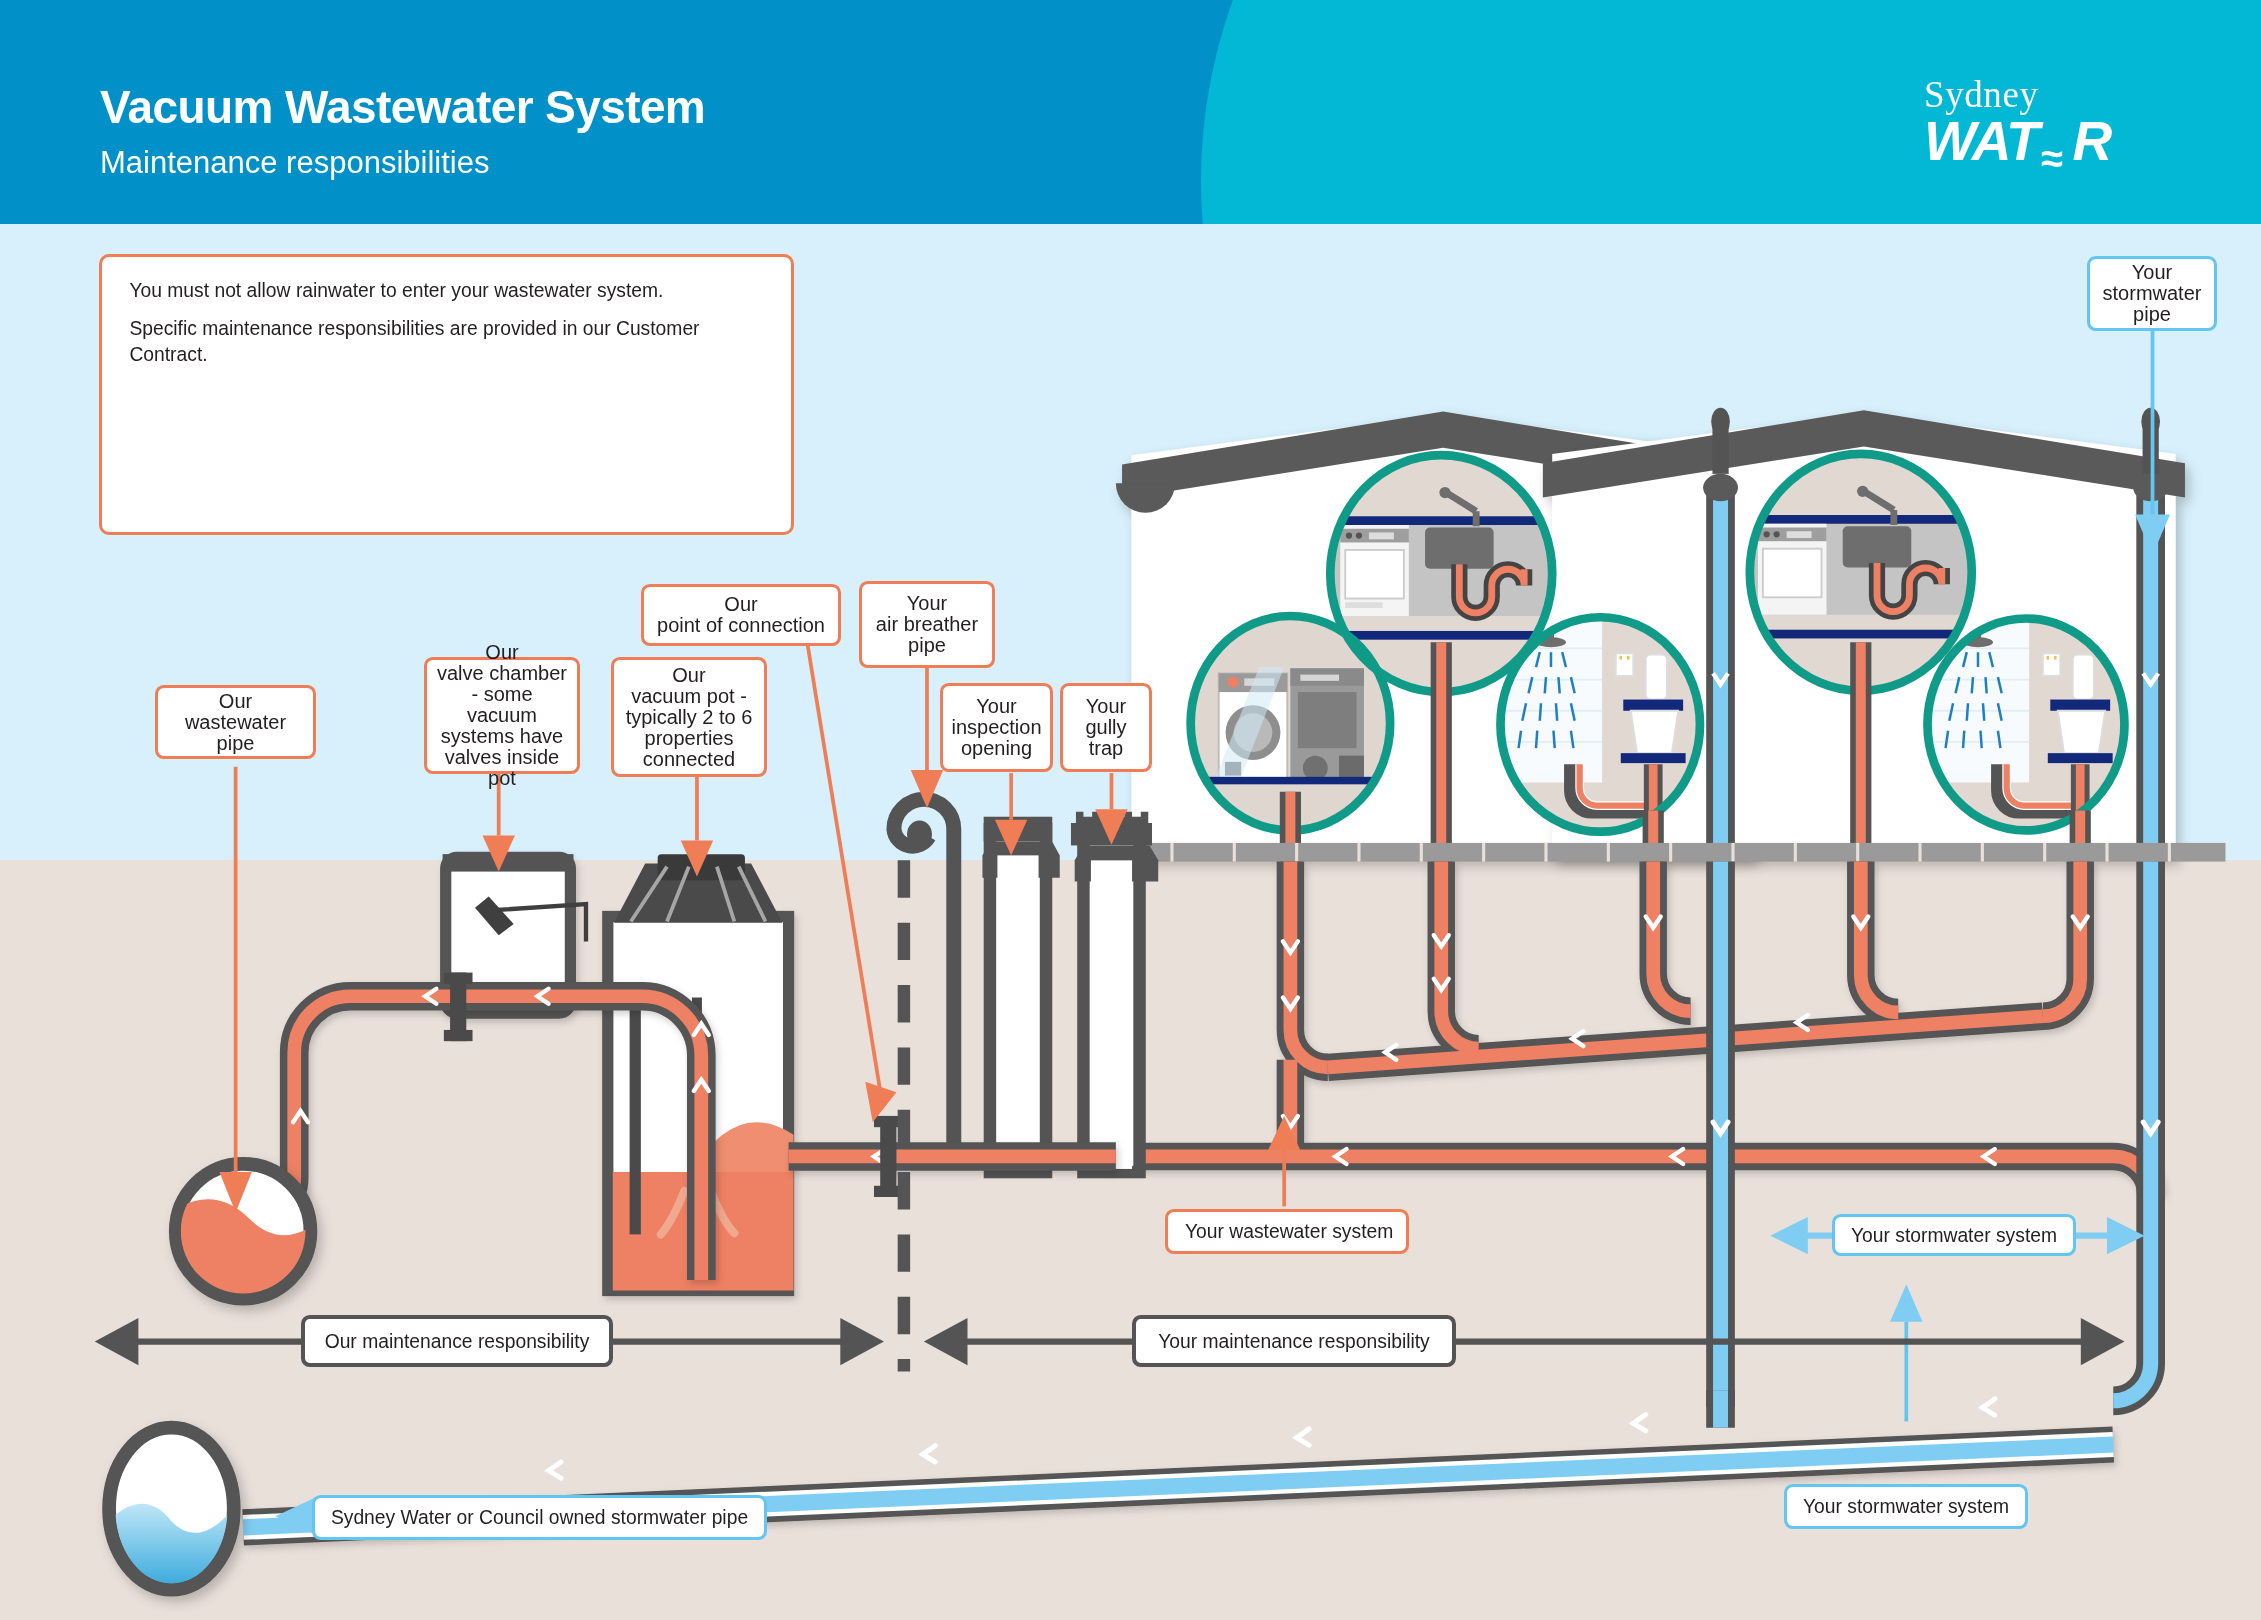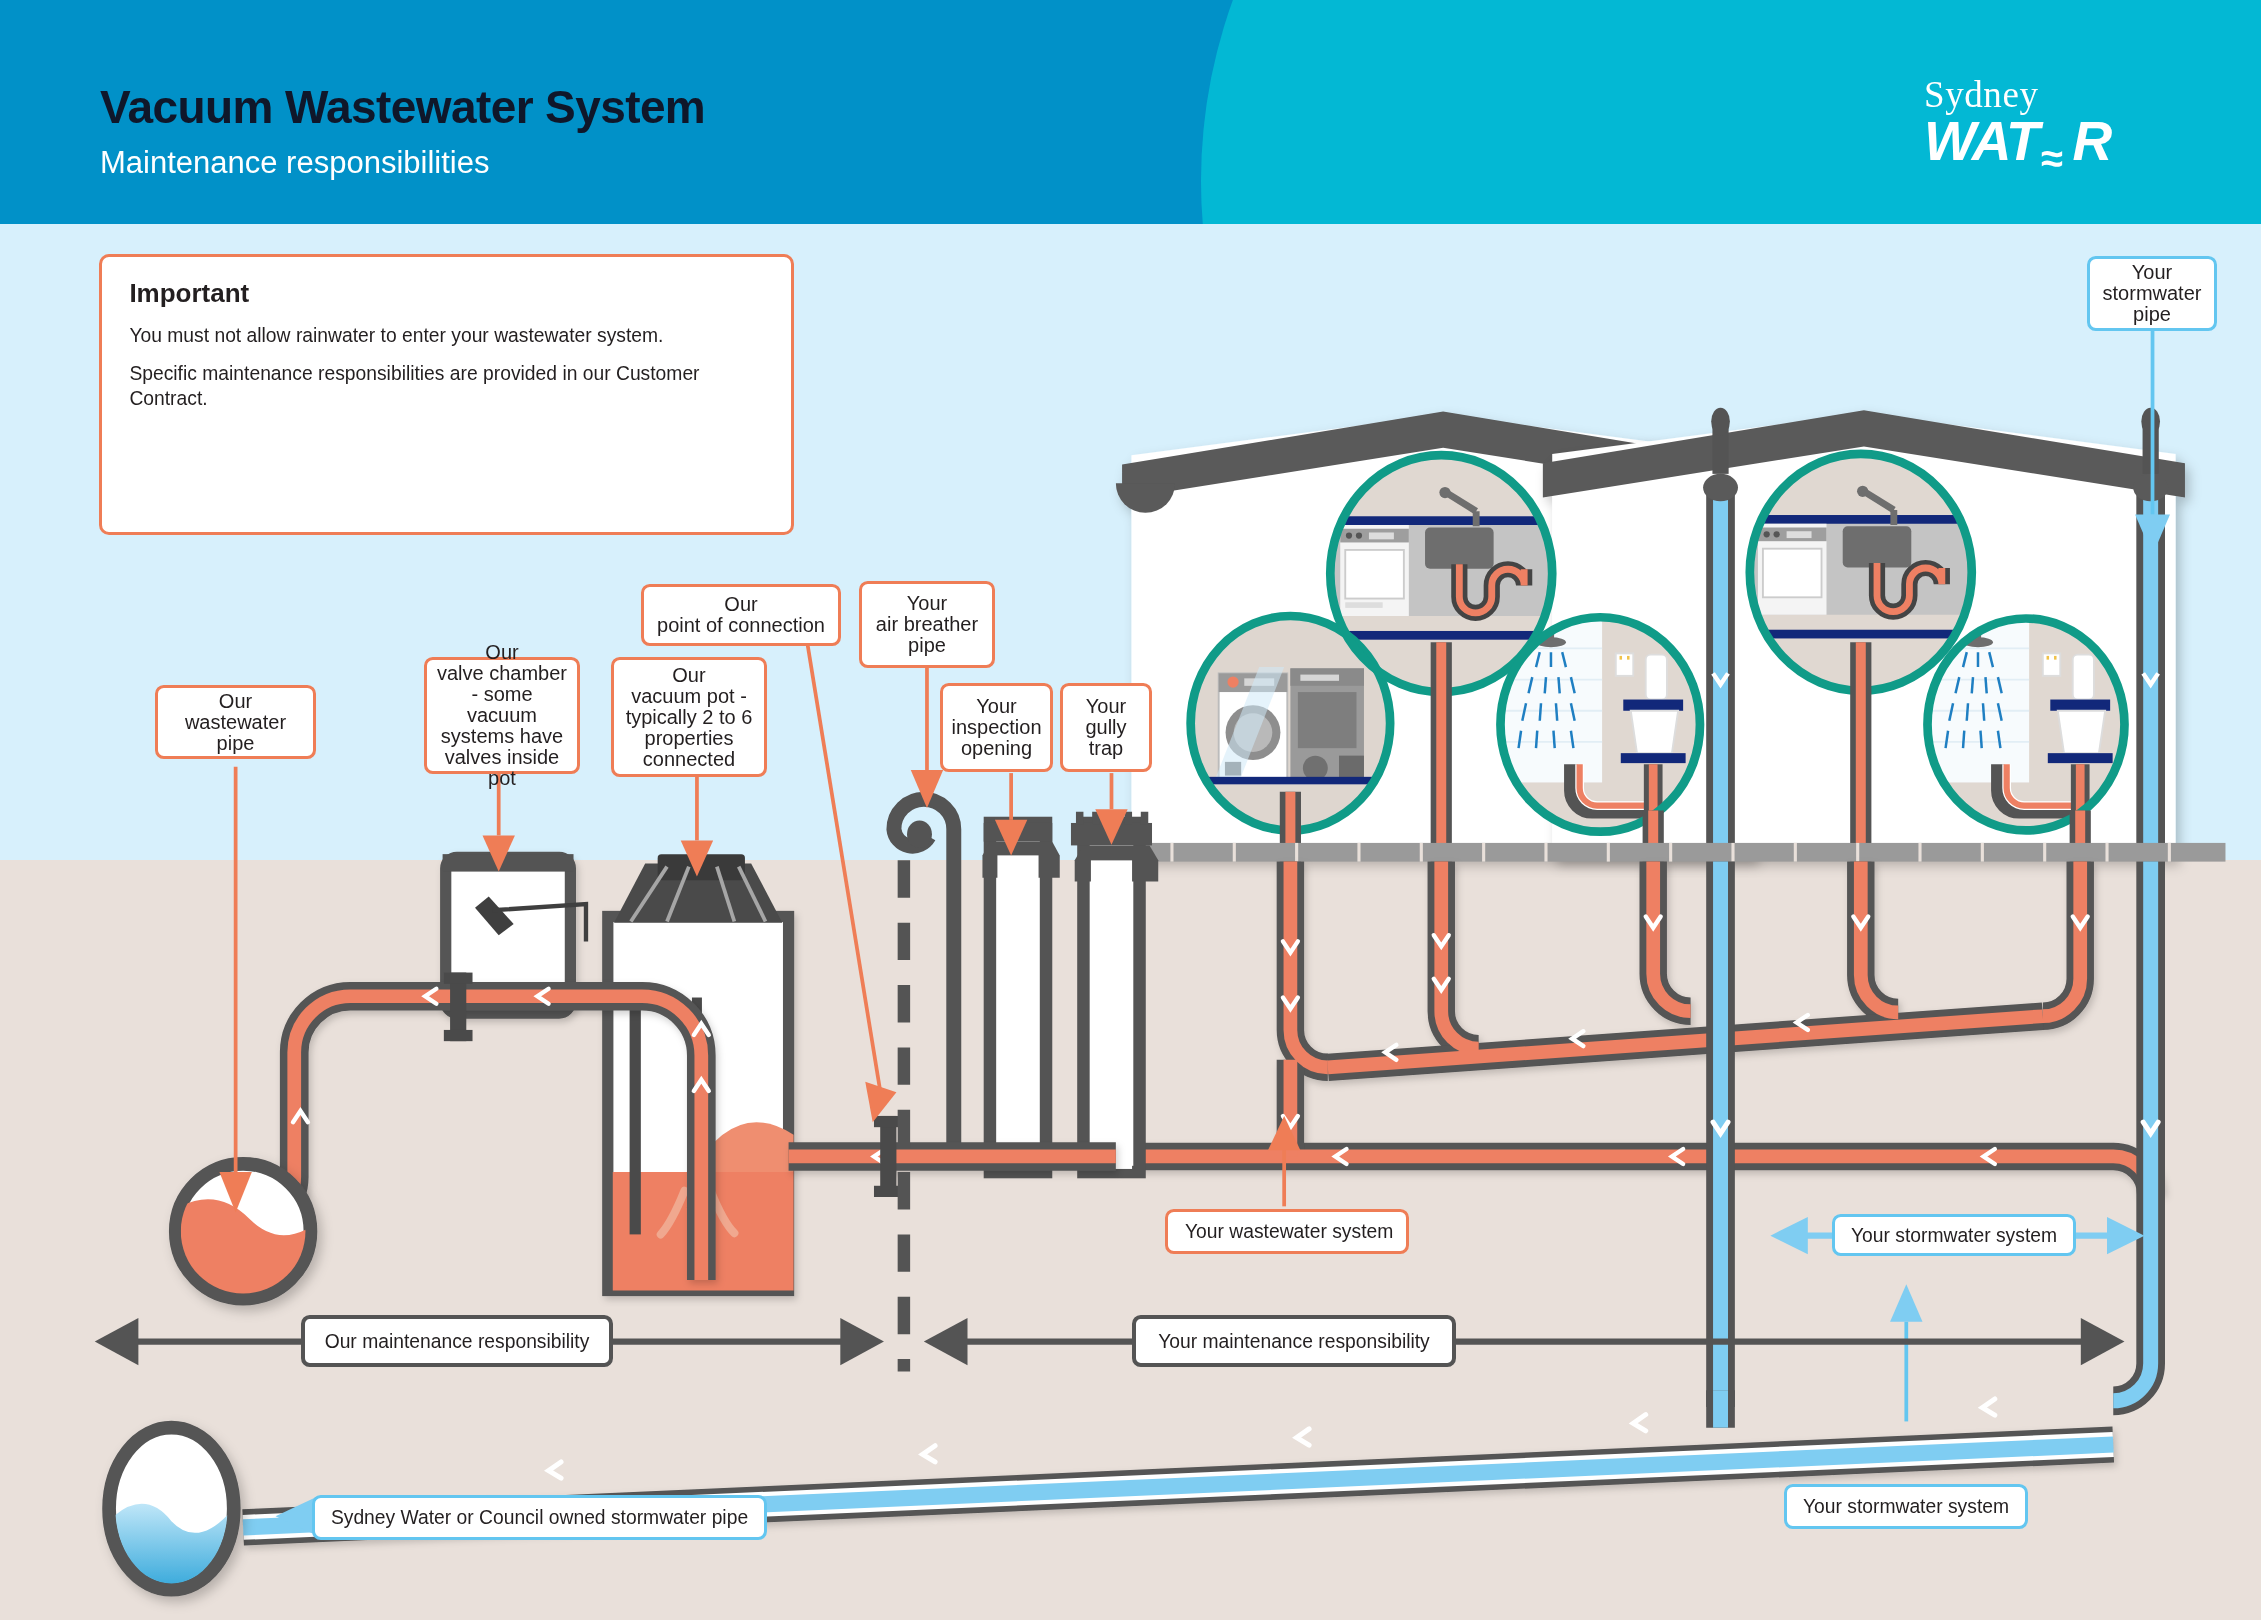--- a/index.html
+++ b/index.html
@@ -10,7 +10,7 @@
   #header{position:absolute;left:0;top:0;width:2261px;height:224px;background:#0191c8;overflow:hidden;}
   #header-teal{position:absolute;right:0;top:-349px;width:1060px;height:1060px;background:#03b8d4;border-radius:50% 0 0 50%;}
   #header-teal2{position:absolute;right:0;top:0;width:349px;height:224px;background:#03b8d4;}
-  #title{position:absolute;left:100px;top:80px;color:#0f172a;font-size:46px;font-weight:bold;letter-spacing:-0.6px;white-space:nowrap;}
+  #title{position:absolute;left:100px;top:80px;color:#ffffff;font-size:46px;font-weight:bold;letter-spacing:-0.6px;white-space:nowrap;}
   #subtitle{position:absolute;left:100px;top:145px;color:#fff;font-size:31px;white-space:nowrap;}
   #logo{position:absolute;right:150px;top:75px;text-align:left;color:#fff;}
   #logo-sydney{font-family:"Liberation Serif",serif;font-size:37px;line-height:39px;letter-spacing:0.6px;}

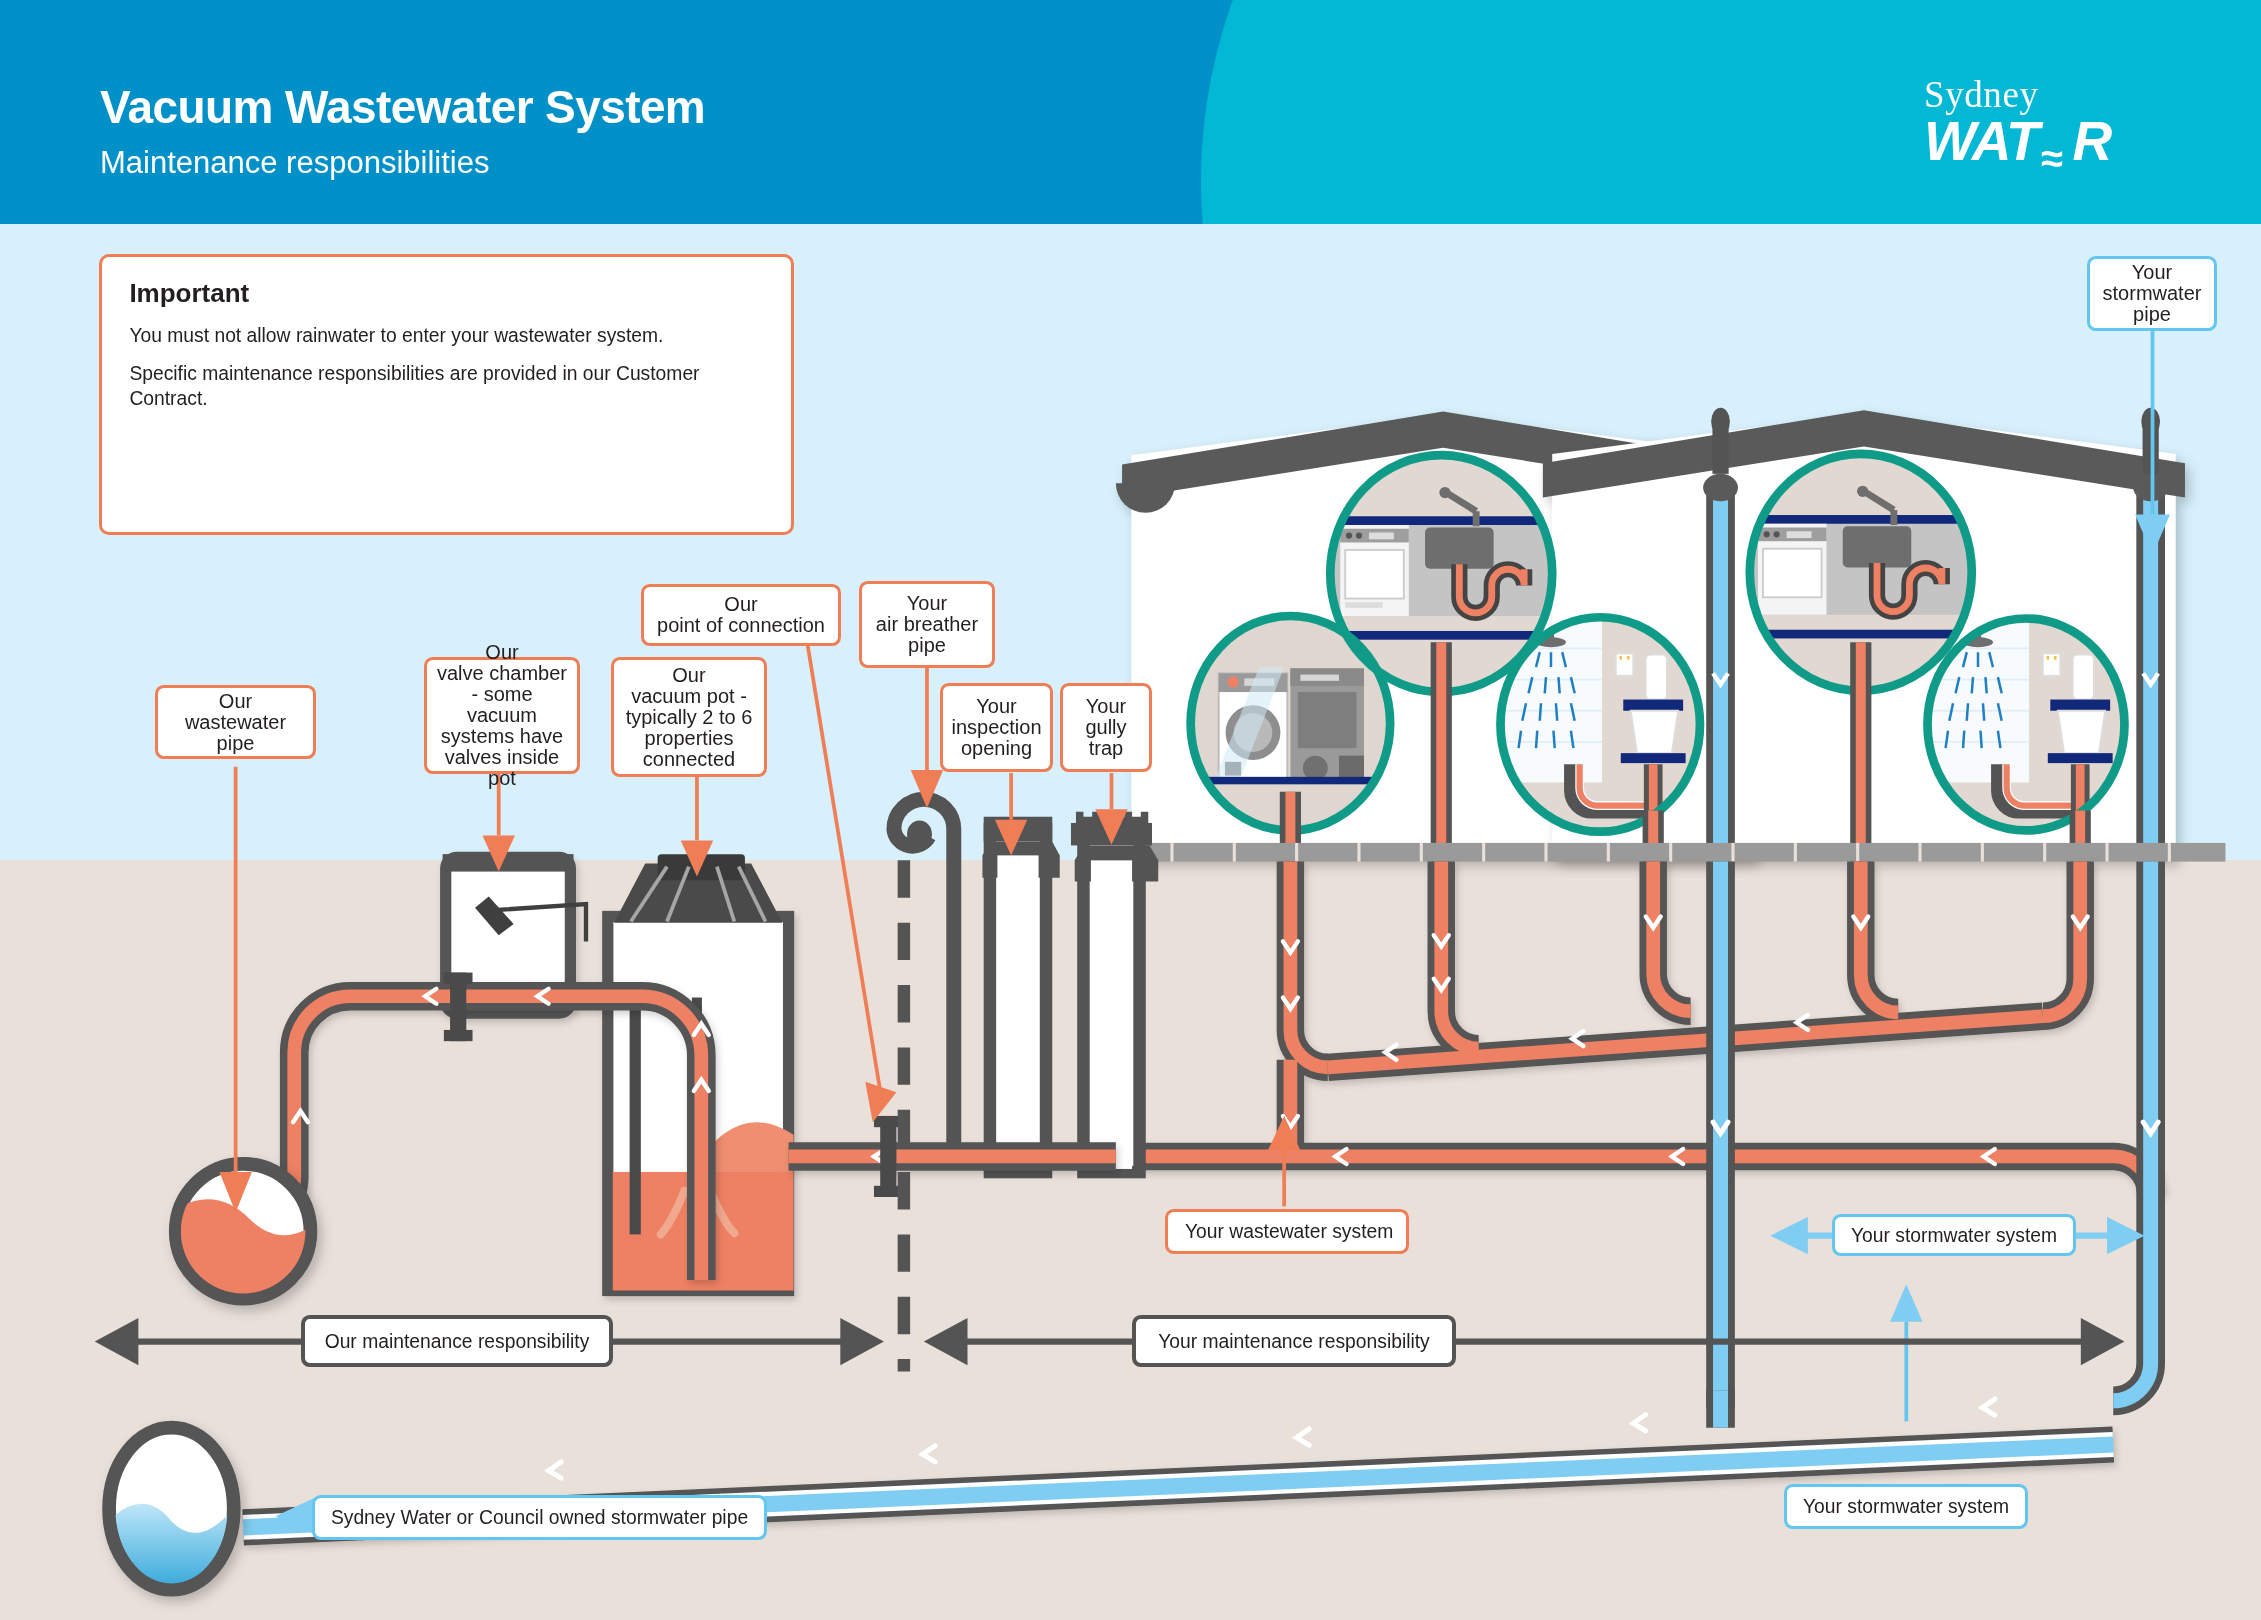--- a/index.html
+++ b/index.html
@@ -567,7 +567,6 @@
   </svg>
 
   <div id="important">
-    <h3>Important</h3>
     <p>You must not allow rainwater to enter your wastewater system.</p>
     <p>Specific maintenance responsibilities are provided in our Customer Contract.</p>
   </div>

